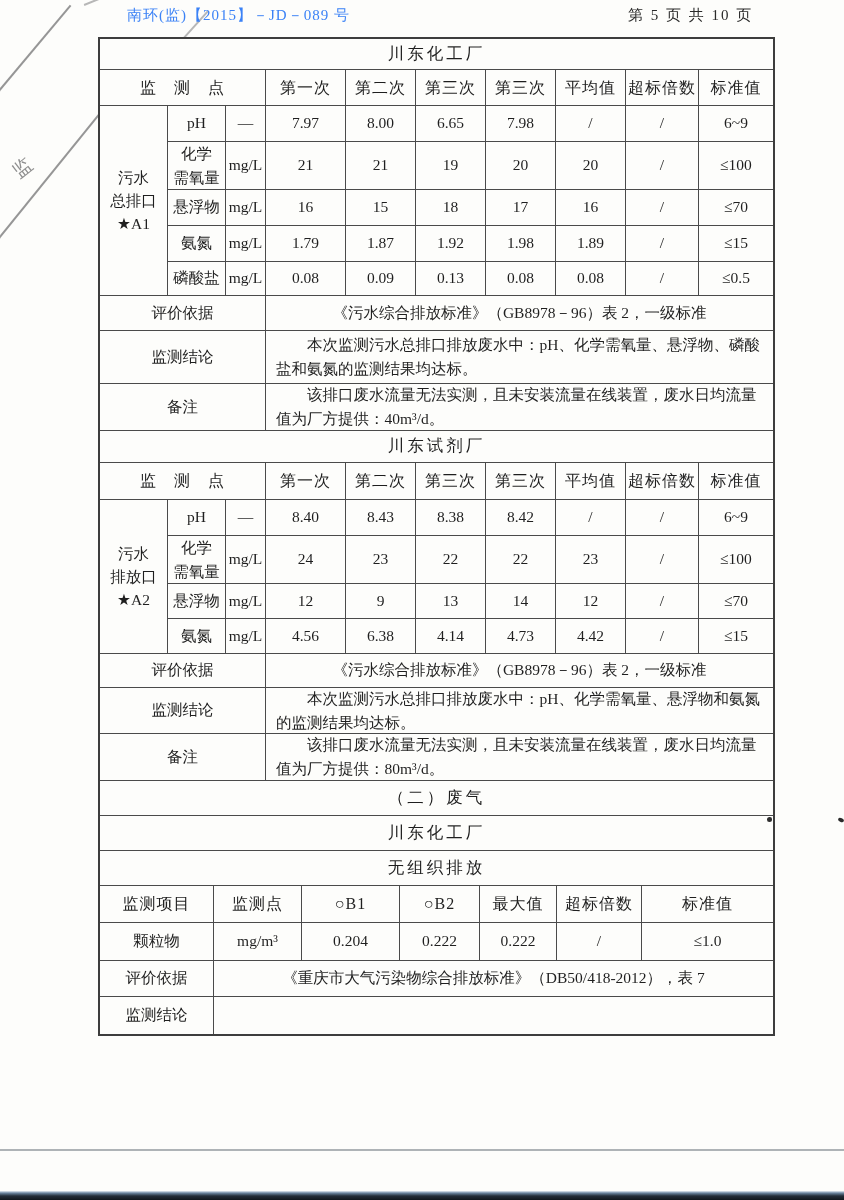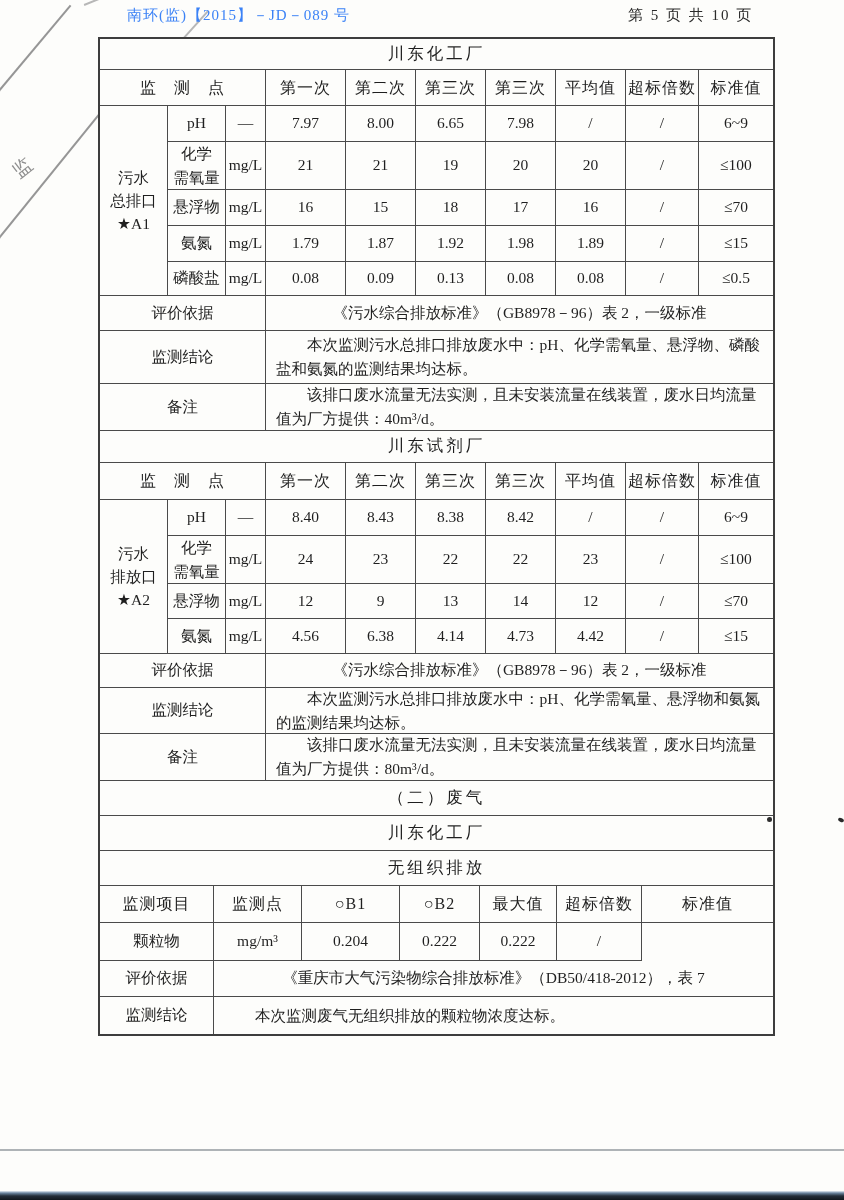--- a/index.html
+++ b/index.html
@@ -265,6 +265,7 @@
     <div class="cell" style="grid-area:2/4/3/5">0.222</div>
     <div class="cell" style="grid-area:2/5/3/6">0.222</div>
     <div class="cell" style="grid-area:2/6/3/7">/</div>
+    <div class="cell nr" style="grid-area:2/7/3/8">≤1.0</div>
 
     <div class="cell" style="grid-area:3/1/4/2">评价依据</div>
     <div class="cell nr ctr-txt" style="grid-area:3/2/4/8">《重庆市大气污染物综合排放标准》（DB50/418-2012），表 7</div>

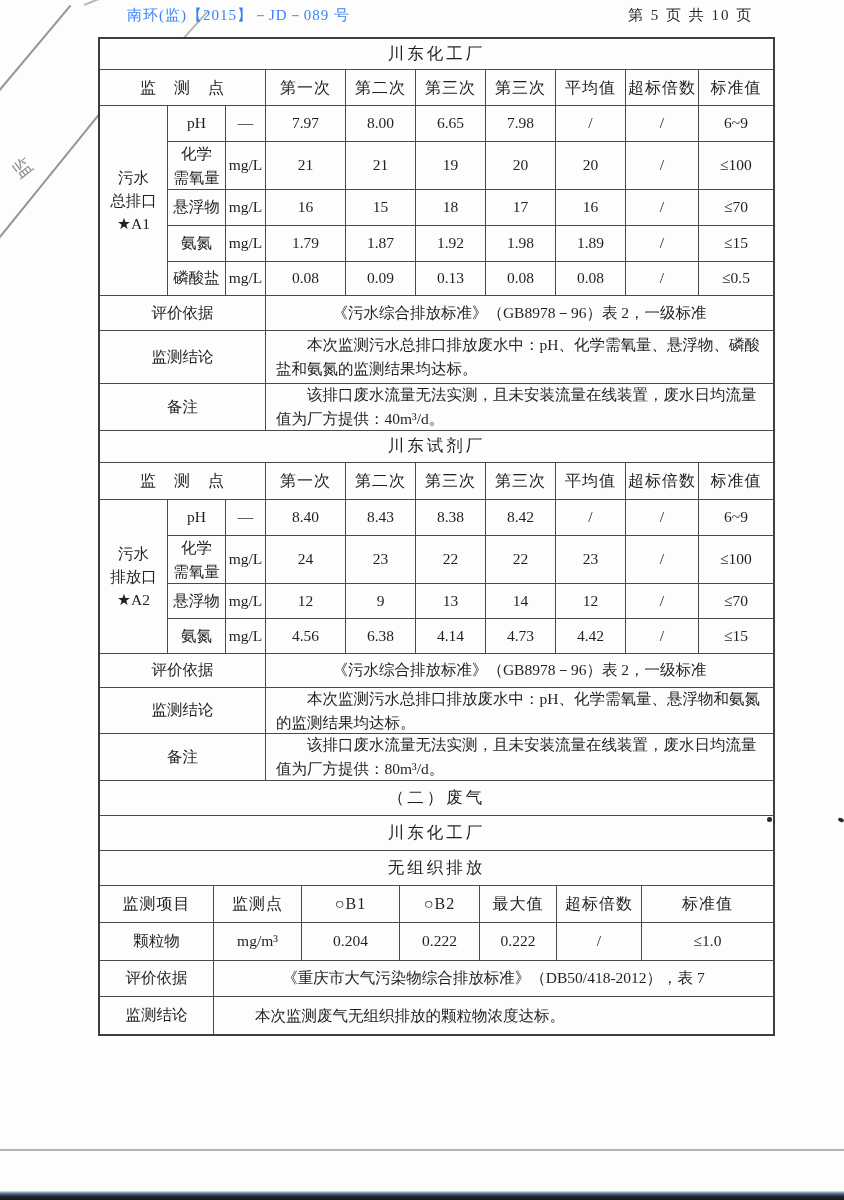--- a/index.html
+++ b/index.html
@@ -271,9 +271,6 @@
     <div class="cell nr ctr-txt" style="grid-area:3/2/4/8">《重庆市大气污染物综合排放标准》（DB50/418-2012），表 7</div>
 
     <div class="cell nb" style="grid-area:4/1/5/2">监测结论</div>
-    <div class="cell nr nb txt" style="grid-area:4/2/5/8">
-        <p>本次监测废气无组织排放的颗粒物浓度达标。</p>
-      </div>
   </div>
 </div>
 

